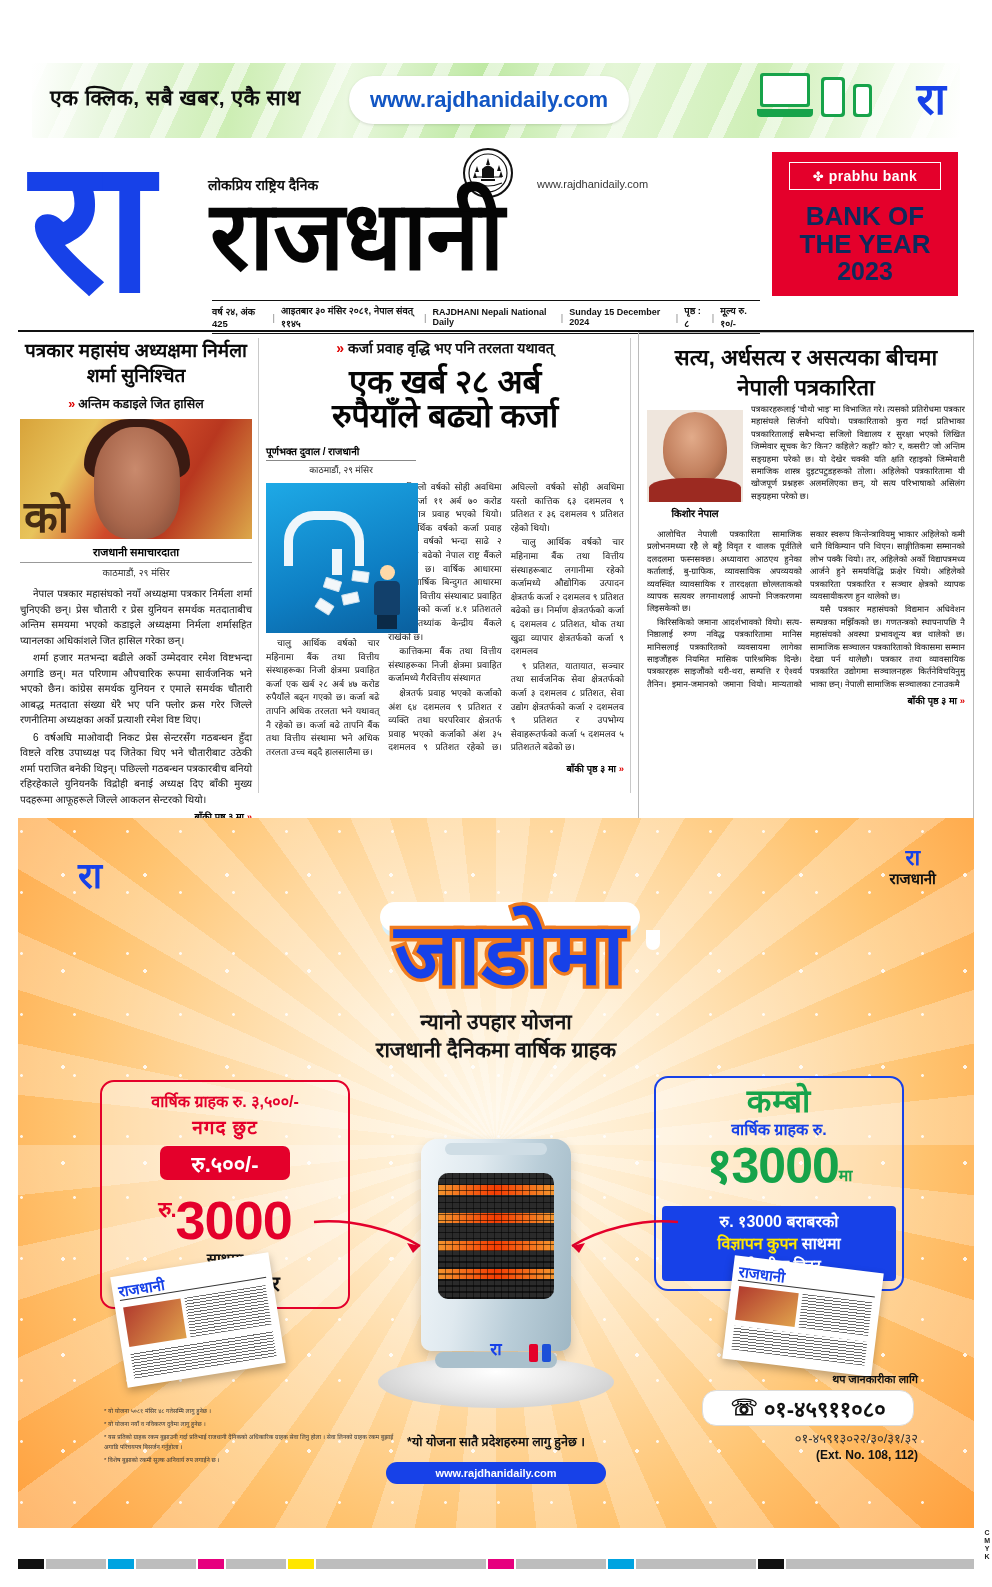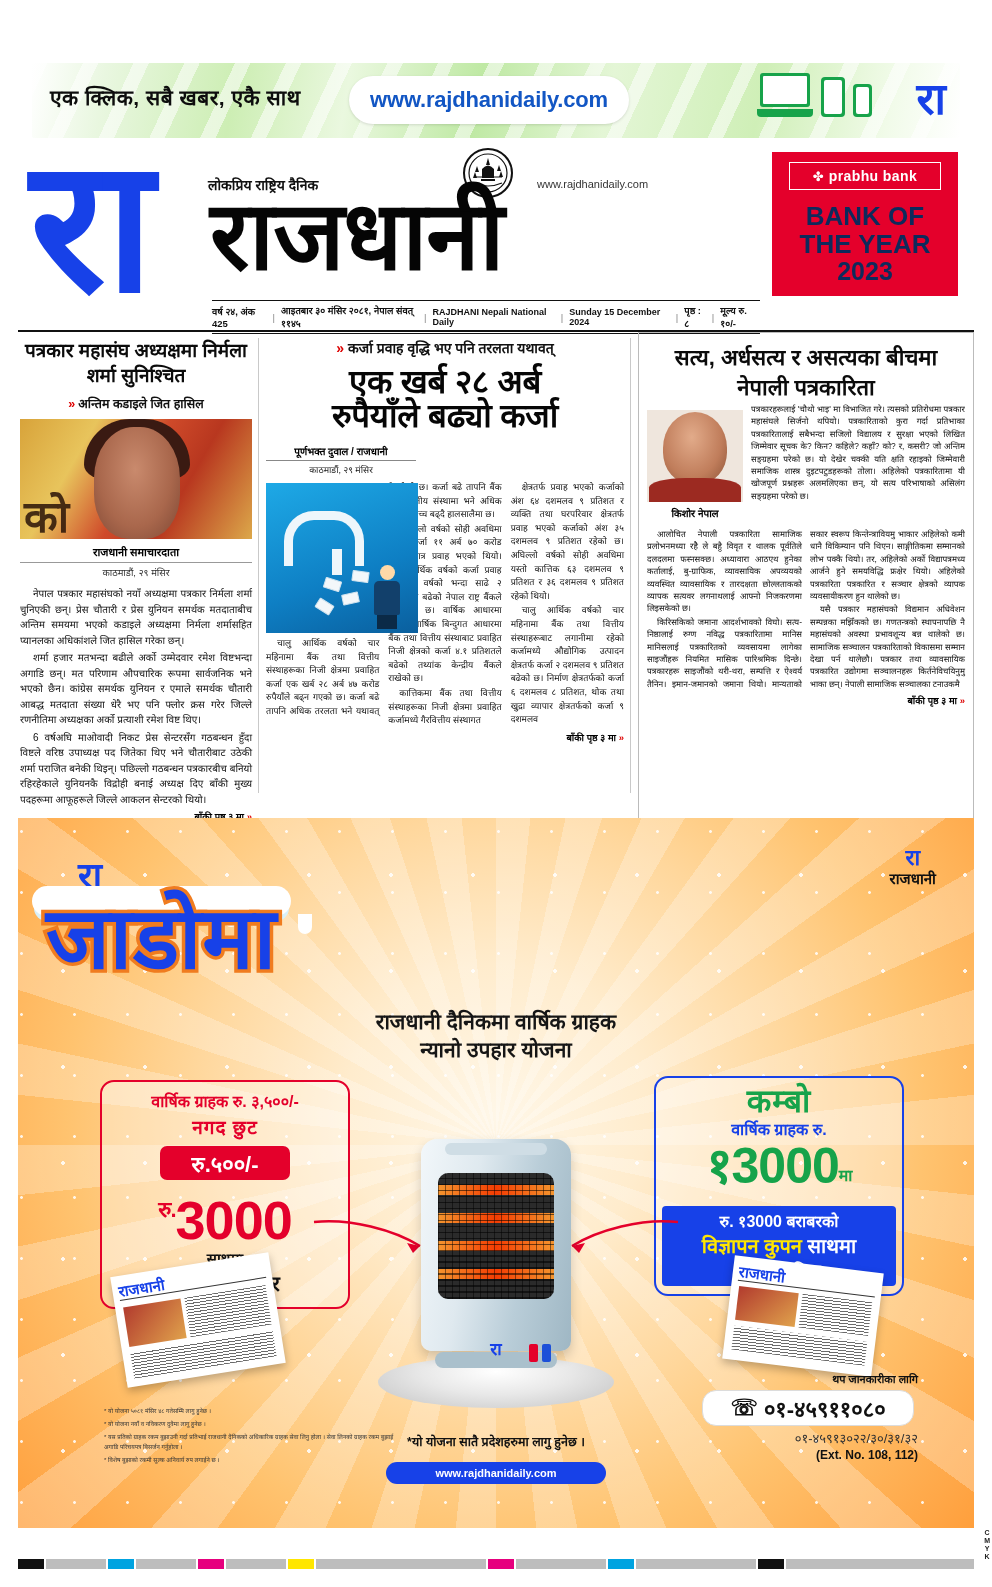--- a/index.html
+++ b/index.html
@@ -76,7 +76,7 @@
   .kick-c .arw{color:#d00;margin-right:4px;}
   .hl-c{font-size:33px;line-height:40px;font-weight:bold;text-align:center;color:#060606;margin-top:5px;letter-spacing:-.3px;}
   .byline-wrap{margin-top:8px;width:150px;}
-  .byline{font-size:10px;font-weight:bold;text-align:center;border-bottom:1px solid #888;padding-bottom:2px;}
+  .byline{font-size:10px;font-weight:bold;text-align:left;border-bottom:1px solid #888;padding-bottom:2px;}
   .byplace{font-size:9px;text-align:center;margin-top:2px;color:#222;}
   .c-cols{margin-top:5px;column-count:3;column-gap:9px;font-size:9px;line-height:13.6px;text-align:justify;color:#111;}
   .c-cols p{margin:0 0 1px 0;text-indent:11px;}

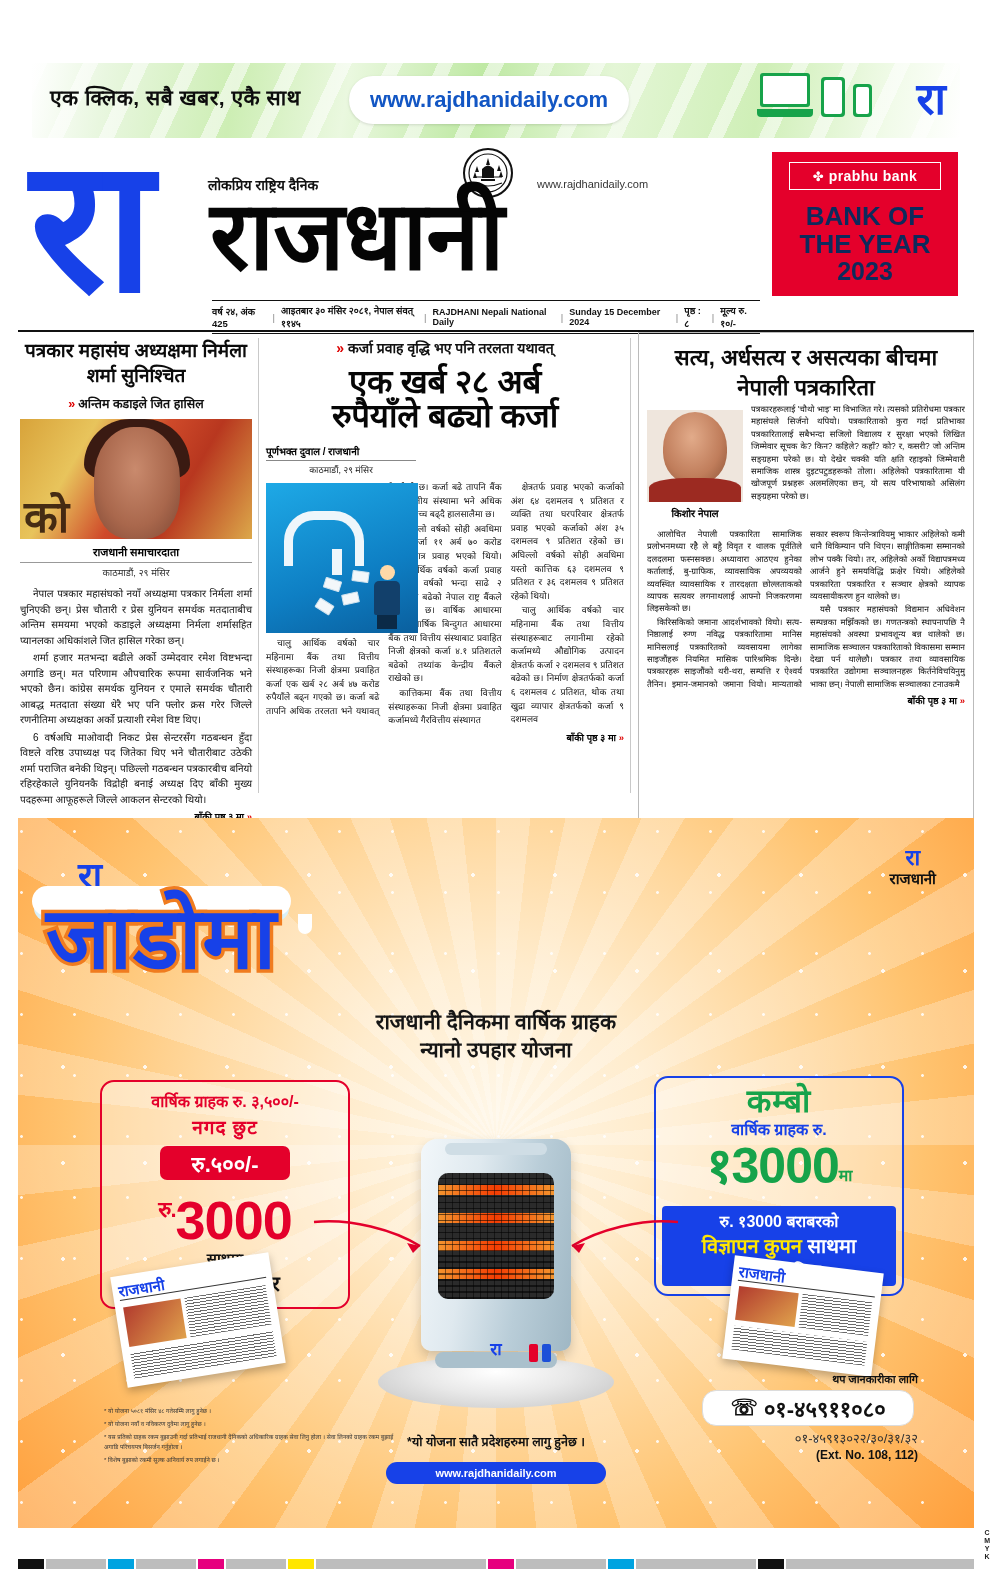--- a/index.html
+++ b/index.html
@@ -319,6 +319,7 @@
         <p>कात्तिकमा बैंक तथा वित्तीय संस्थाहरूका निजी क्षेत्रमा प्रवाहित कर्जामध्ये गैरवित्तीय संस्थागत</p>
         <p>क्षेत्रतर्फ प्रवाह भएको कर्जाको अंश ६४ दशमलव ९ प्रतिशत र व्यक्ति तथा घरपरिवार क्षेत्रतर्फ प्रवाह भएको कर्जाको अंश ३५ दशमलव ९ प्रतिशत रहेको छ। अघिल्लो वर्षको सोही अवधिमा यस्तो कात्तिक ६३ दशमलव ९ प्रतिशत र ३६ दशमलव ९ प्रतिशत रहेको थियो।</p>
         <p>चालु आर्थिक वर्षको चार महिनामा बैंक तथा वित्तीय संस्थाहरूबाट लगानीमा रहेको कर्जामध्ये औद्योगिक उत्पादन क्षेत्रतर्फ कर्जा २ दशमलव ९ प्रतिशत बढेको छ। निर्माण क्षेत्रतर्फको कर्जा ६ दशमलव ८ प्रतिशत, थोक तथा खुद्रा व्यापार क्षेत्रतर्फको कर्जा ९ दशमलव</p>
+        <p>९ प्रतिशत, यातायात, सञ्चार तथा सार्वजनिक सेवा क्षेत्रतर्फको कर्जा ३ दशमलव ८ प्रतिशत, सेवा उद्योग क्षेत्रतर्फको कर्जा २ दशमलव ९ प्रतिशत र उपभोग्य सेवाहरूतर्फको कर्जा ५ दशमलव ५ प्रतिशतले बढेको छ।</p>
       </div>
       <div class="contin">
         <span>बाँकी पृष्ठ ३ मा</span>

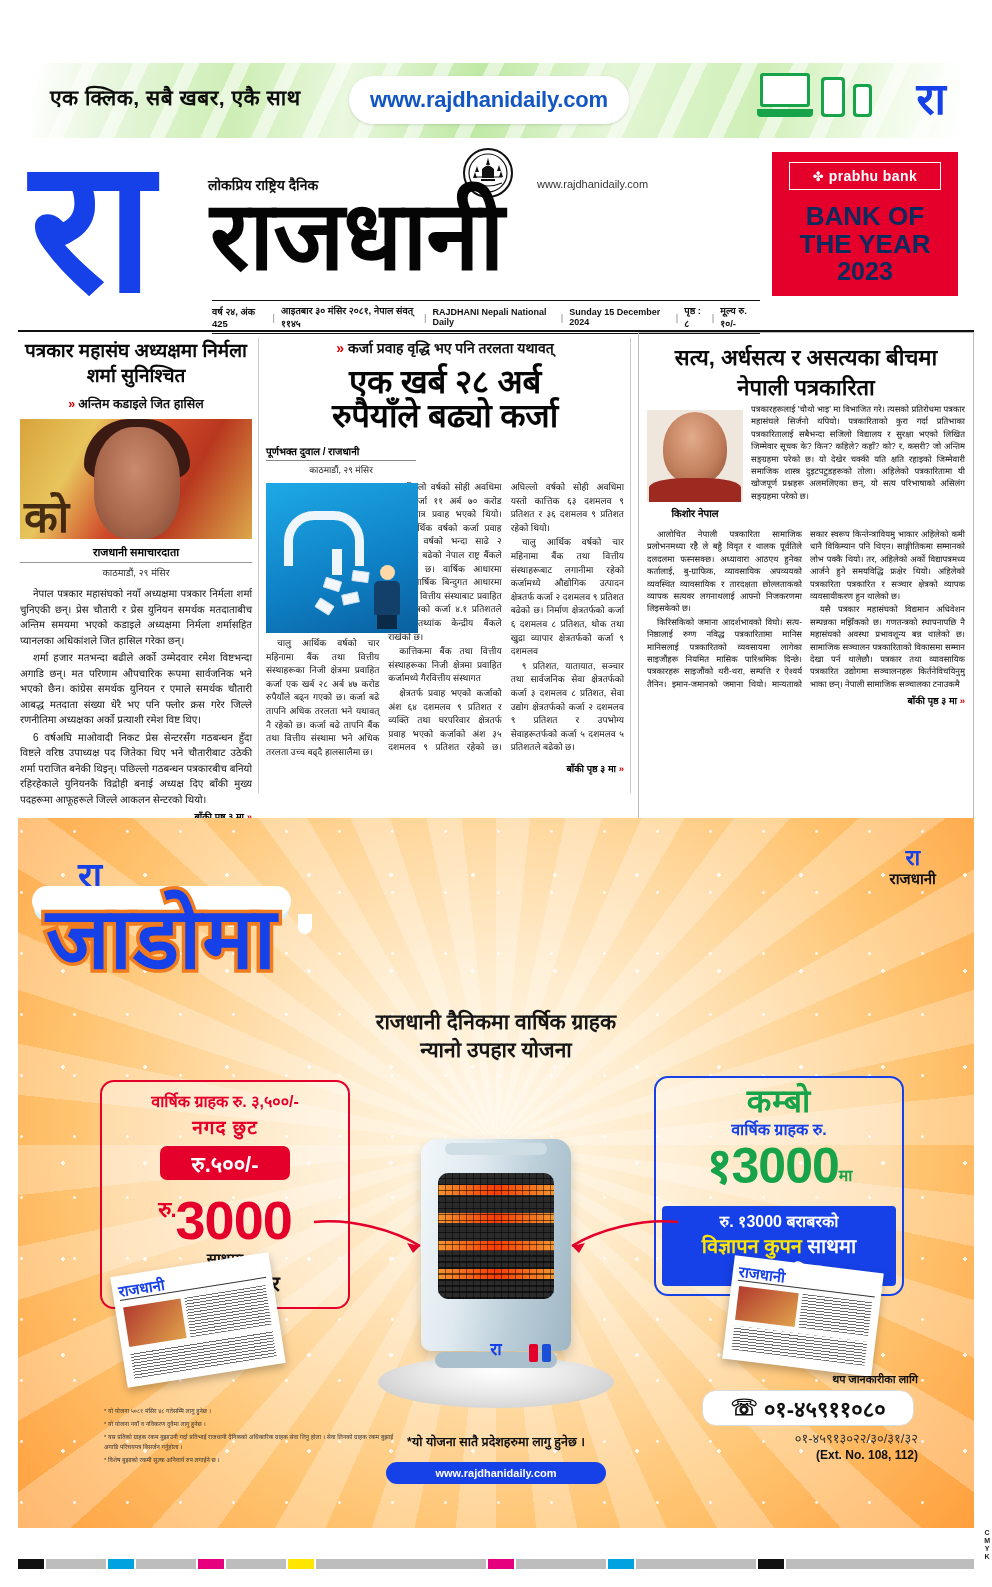--- a/index.html
+++ b/index.html
@@ -114,7 +114,7 @@
   .ad-logo-r .r1{font-size:22px;color:#1741e8;font-weight:bold;line-height:20px;}
   .ad-logo-r .r2{font-size:15px;font-weight:bold;color:#111;}
 
-  .jado-wrap{position:absolute;left:0;right:0;top:72px;text-align:left;padding-left:28px;}
+  .jado-wrap{position:absolute;left:0;right:0;top:88px;text-align:center;padding-left:28px;}
   .jado{display:inline-block;position:relative;font-size:86px;line-height:96px;font-weight:bold;color:#1741e8;
      -webkit-text-stroke:7px #f07c1f;paint-order:stroke fill;letter-spacing:1px;}
   .jado .ice{position:absolute;left:-14px;right:-14px;top:-4px;height:30px;background:#fff;border-radius:16px;

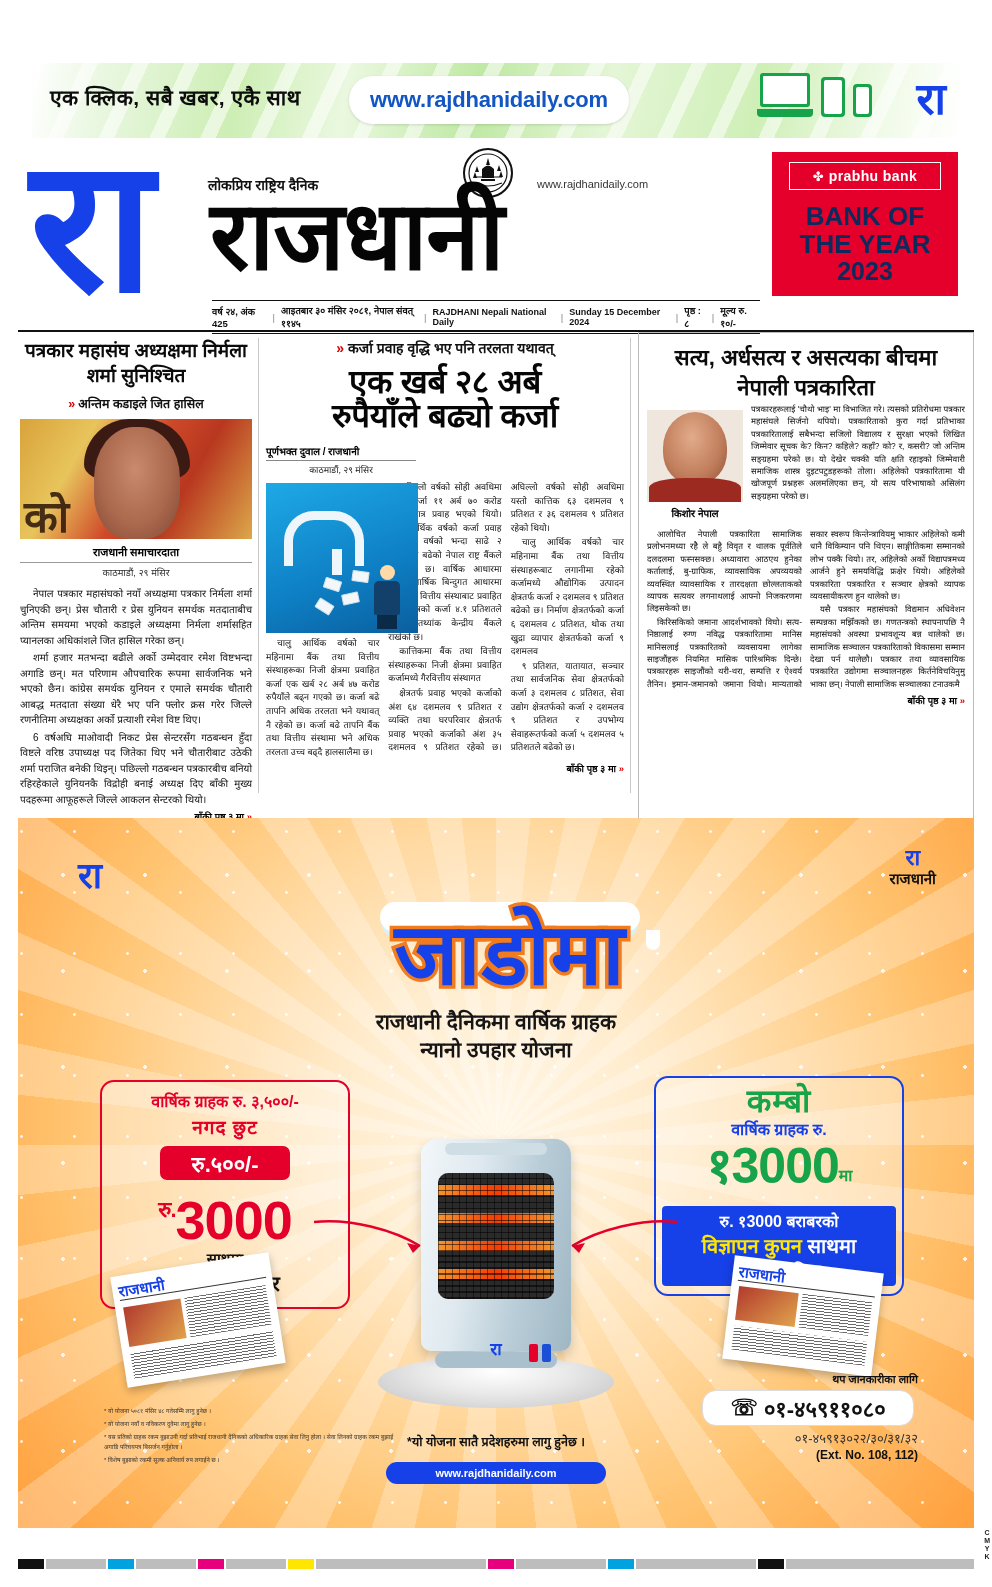--- a/index.html
+++ b/index.html
@@ -371,8 +371,8 @@
       </div>
     </div>
     <div class="ad-sub">
+      <div>न्यानो उपहार योजना</div>
       <div>राजधानी दैनिकमा वार्षिक ग्राहक</div>
-      <div>न्यानो उपहार योजना</div>
     </div>
 
     <div class="offer-l">

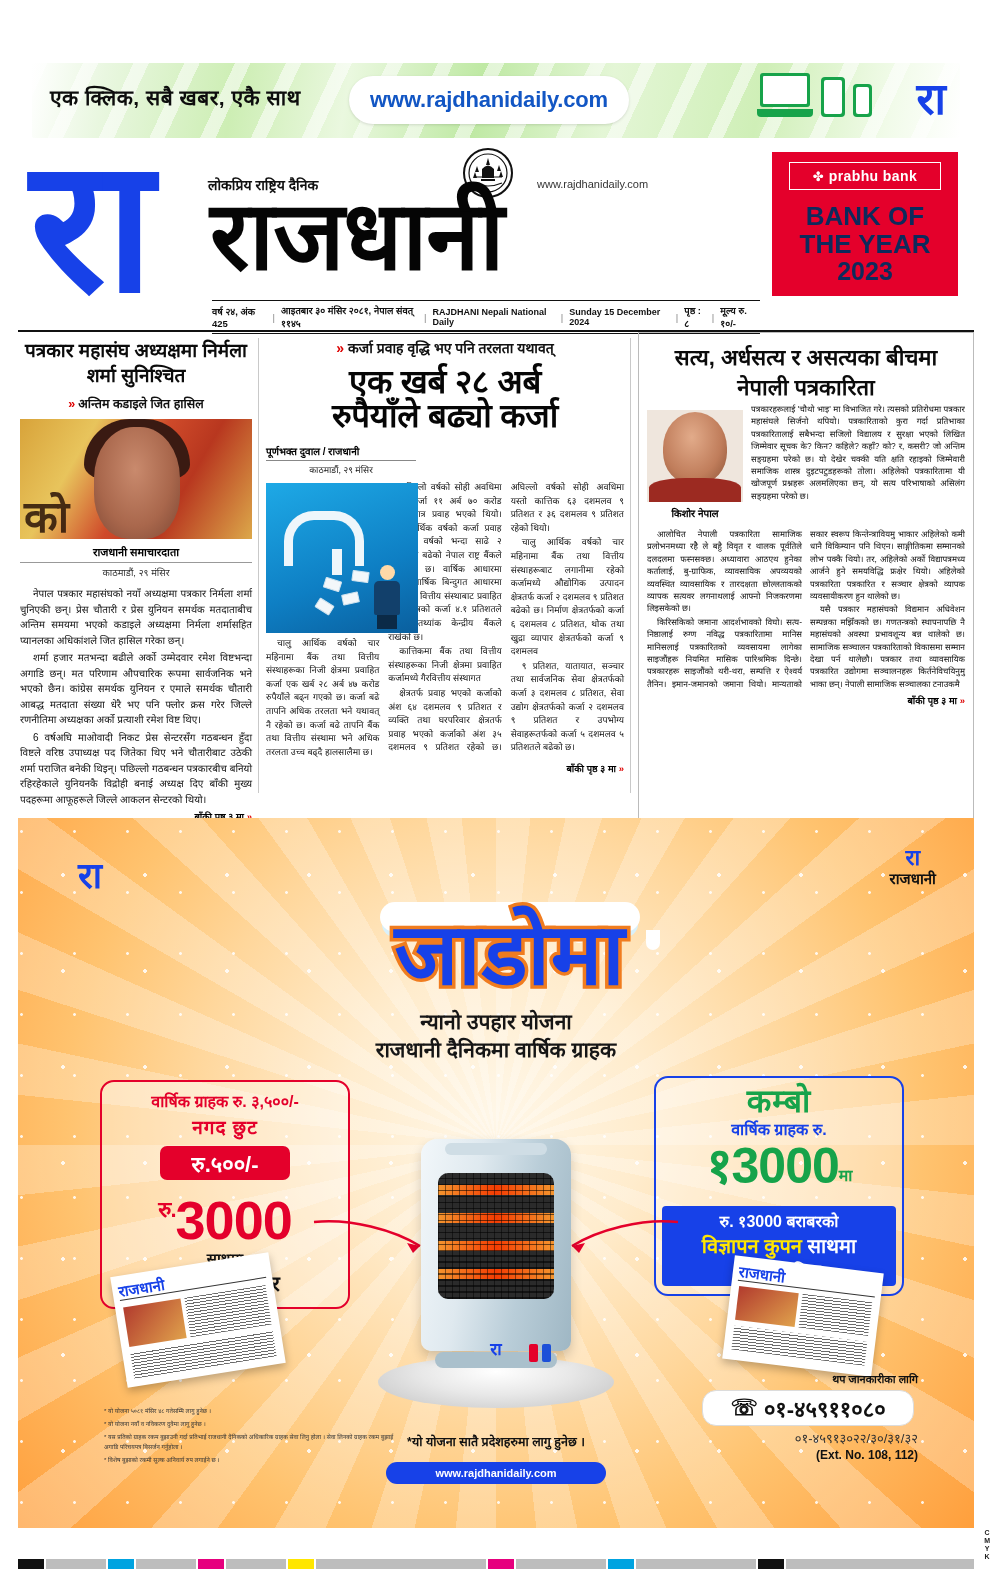--- a/index.html
+++ b/index.html
@@ -141,7 +141,7 @@
   .or-big small{font-size:16px;vertical-align:2px;}
   .or-box{margin-top:4px;background:#1741e8;border-radius:4px;padding:4px 2px 5px;}
   .or-box .b1{font-size:16px;font-weight:bold;color:#fff;}
-  .or-box .b2{font-size:20px;font-weight:bold;color:#fff;}
+  .or-box .b2{font-size:16px;font-weight:bold;color:#fff;}
   .or-box .b2 em{color:#ffe600;font-style:normal;}
   .or-box .b3{font-size:16px;font-weight:bold;color:#fff;}
 

